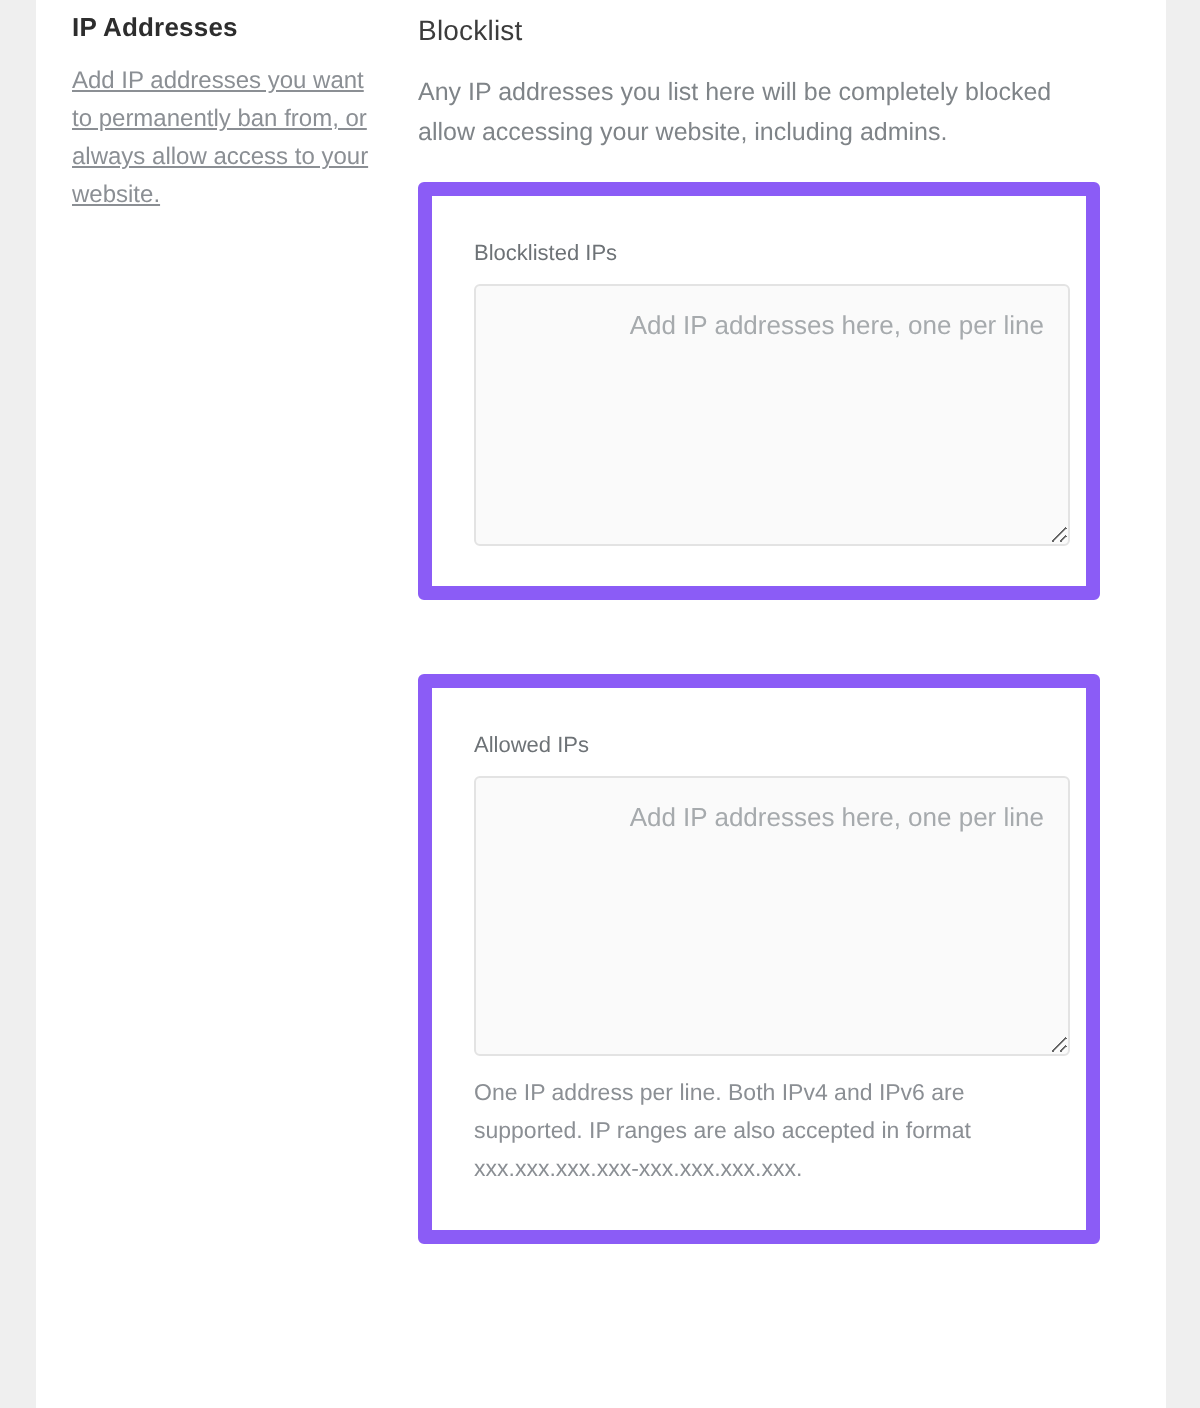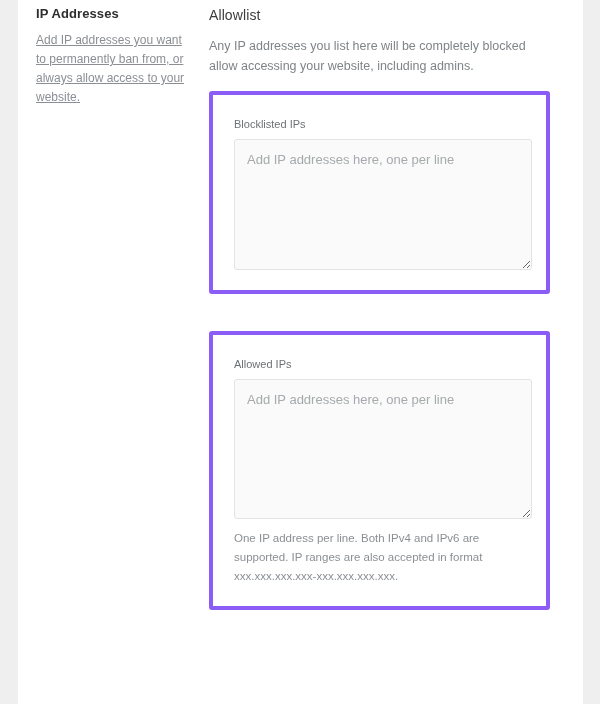--- a/index.html
+++ b/index.html
@@ -171,7 +171,7 @@
     <div class="main">
 
       <div class="section">
-        <h3 class="section-title">Allowlist</h3>
+        <h3 class="section-title">Blocklist</h3>
         <p class="section-desc">Any IP addresses you list here will be completely blocked allow accessing your website, including admins.</p>
 
         <div class="card">

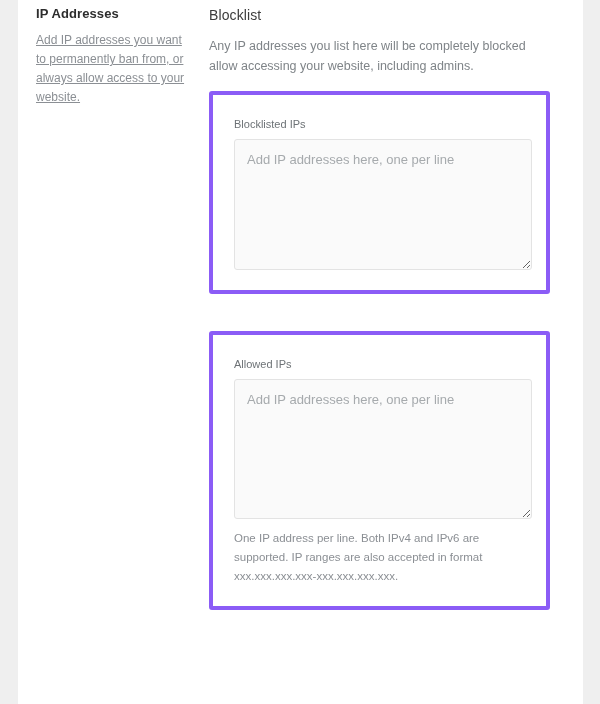--- a/index.html
+++ b/index.html
@@ -105,7 +105,7 @@
   }
 
   .card {
-    border: 4px solid #8b5cf6;
+    border: 7px solid #8b5cf6;
     border-radius: 3px;
     background: #ffffff;
     padding: 22px 21px 20px 21px;

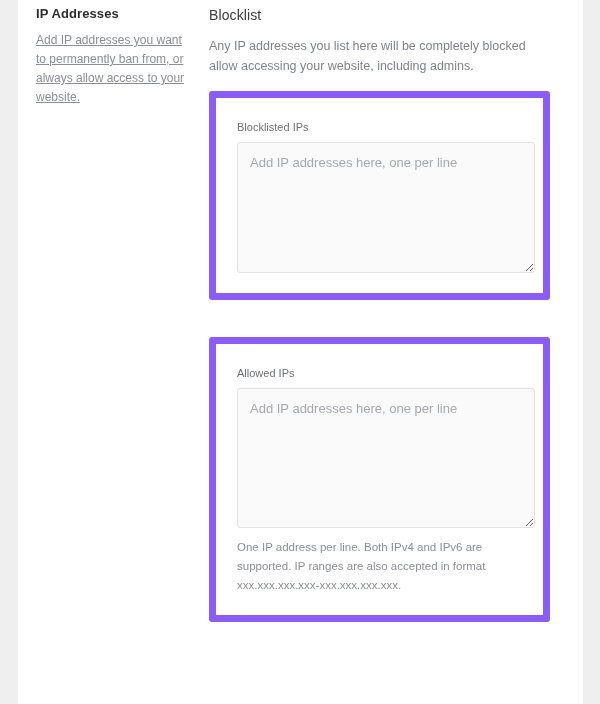--- a/index.html
+++ b/index.html
@@ -136,6 +136,7 @@
     line-height: 18px;
     resize: vertical;
     outline: none;
+    text-align: right;
   }
   .ip-textarea::placeholder {
     color: #a6aaad;

